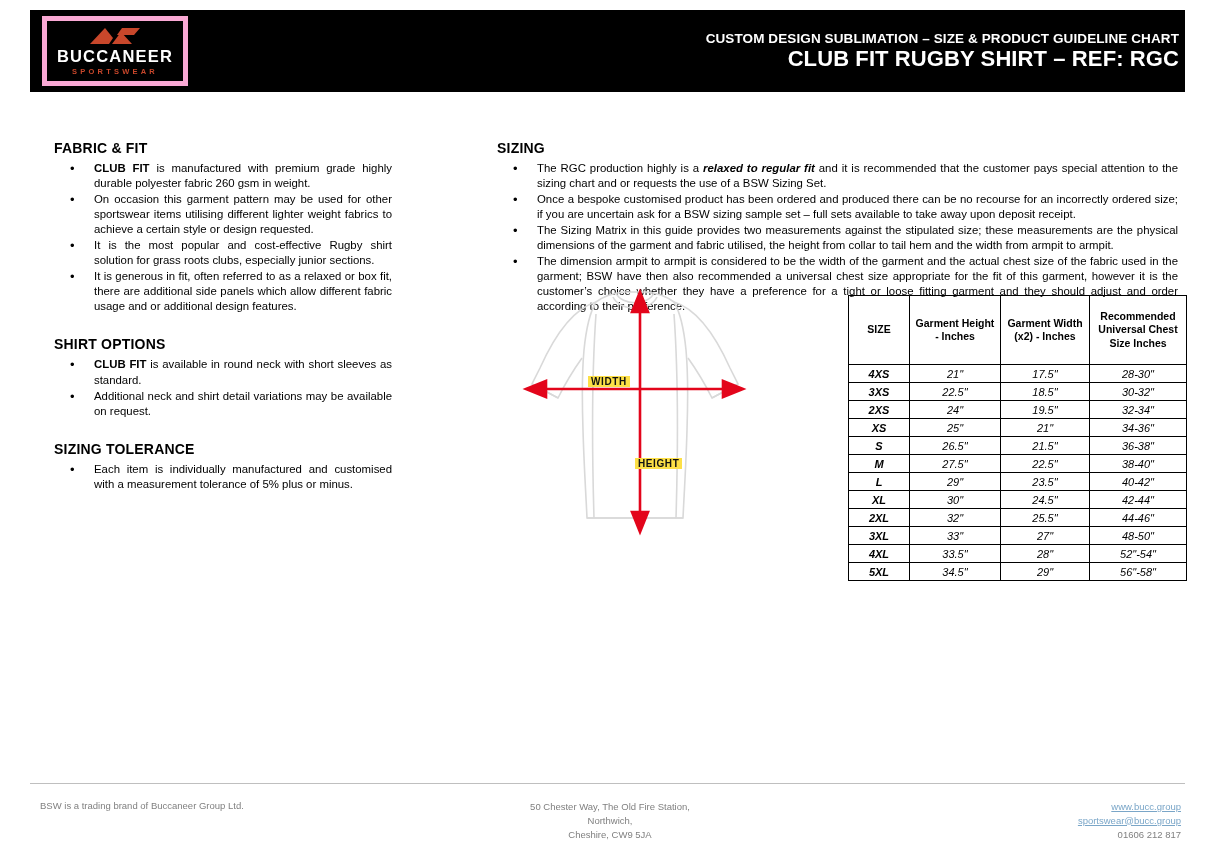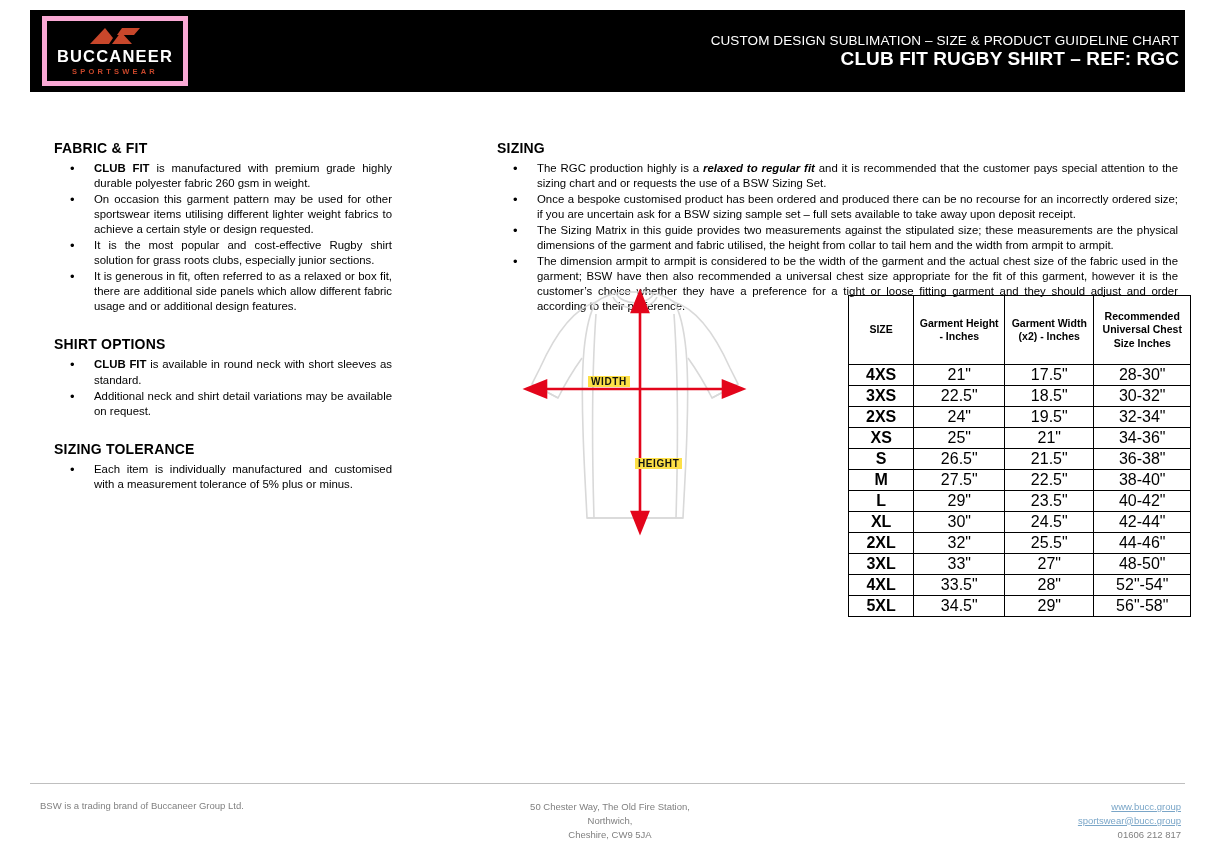--- a/index.html
+++ b/index.html
@@ -69,7 +69,7 @@
   .header-line1 {
     color: #ffffff;
     font-size: 13.5px;
-    font-weight: normal;
+    font-weight: bold;
     letter-spacing: 0.1px;
   }
   .header-line2 {

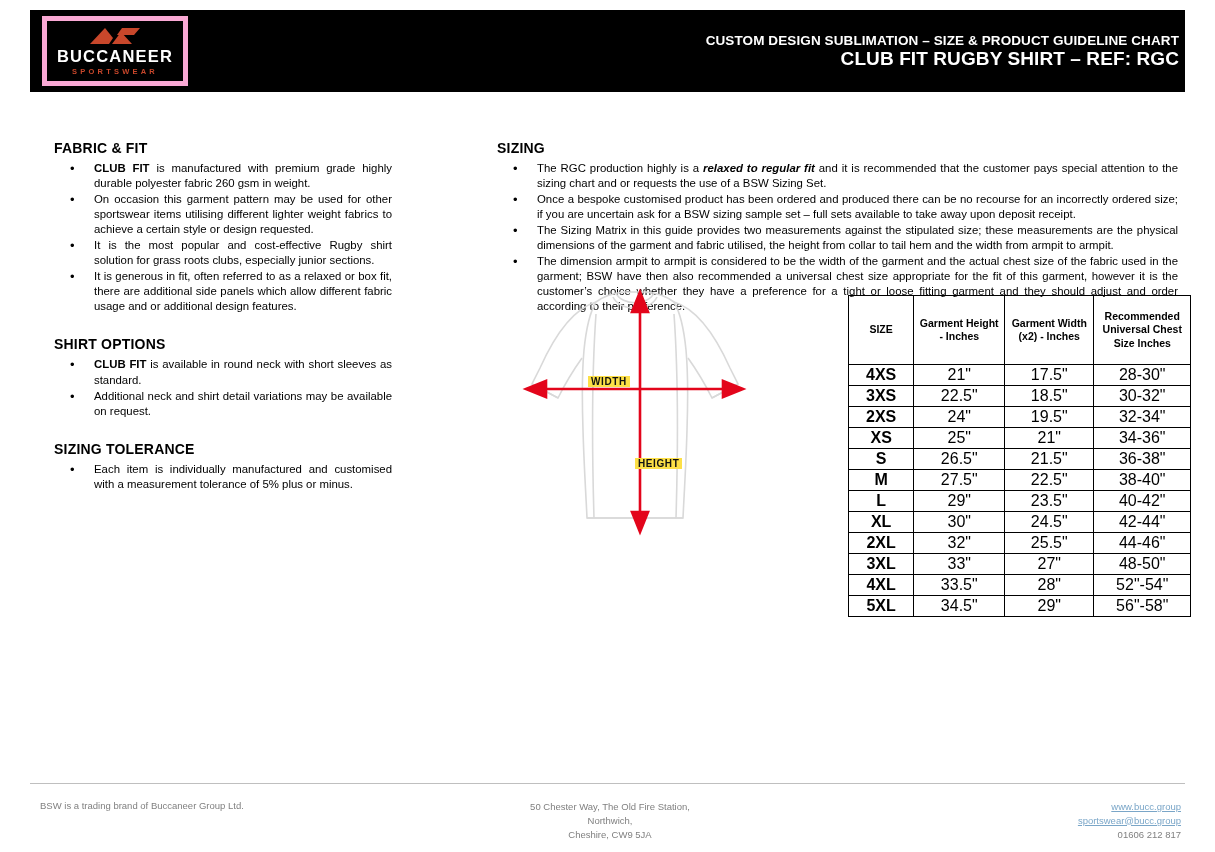--- a/index.html
+++ b/index.html
@@ -74,7 +74,7 @@
   }
   .header-line2 {
     color: #ffffff;
-    font-size: 19px;
+    font-size: 22px;
     font-weight: bold;
     letter-spacing: 0.1px;
     margin-left: 40px;

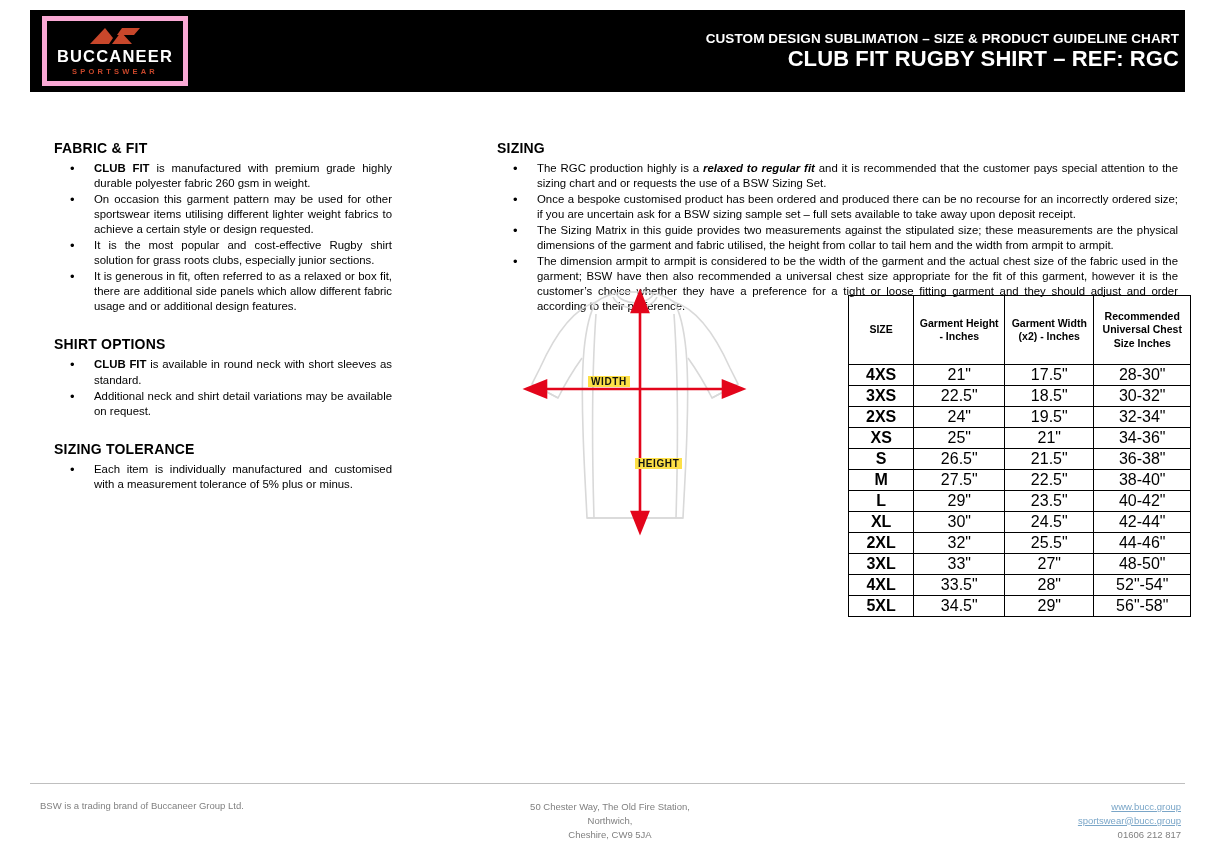--- a/index.html
+++ b/index.html
@@ -181,7 +181,8 @@
   table.size-table tbody td {
     padding: 1px 17px;
     height: 15px;
-    font-size: 16px;
+    font-size: 11px;
+    font-style: italic;
   }
   table.size-table tbody td.sizecell {
     font-weight: bold;

